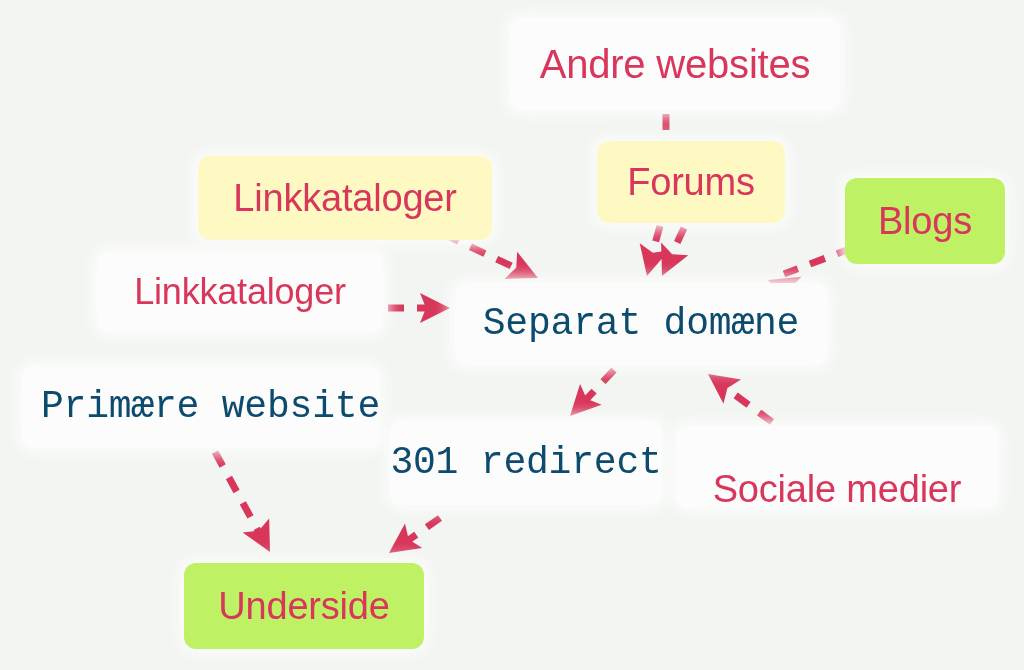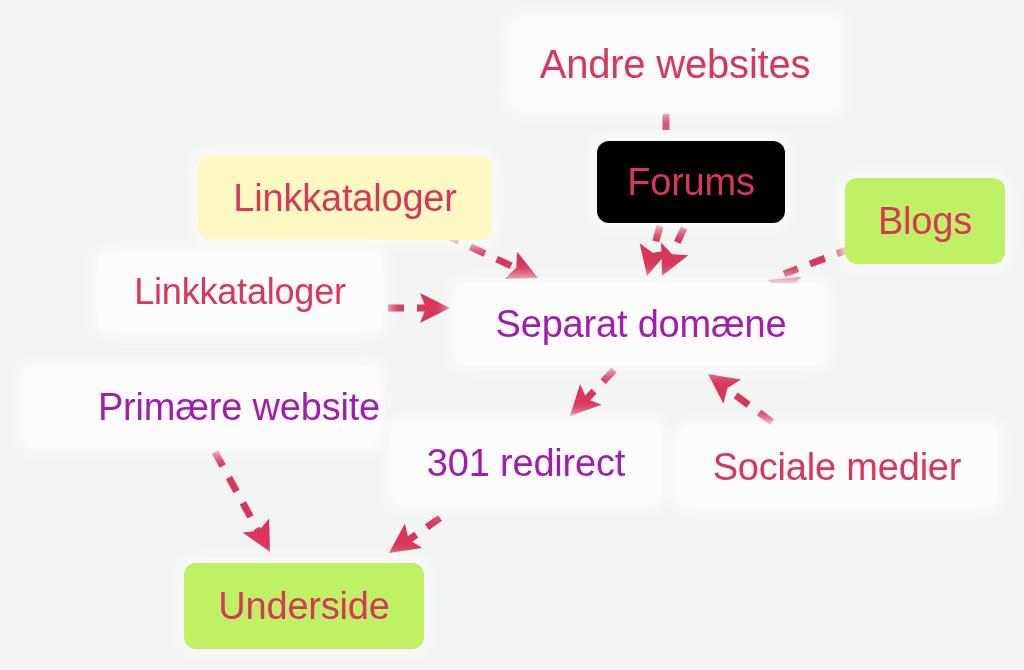--- a/index.html
+++ b/index.html
@@ -82,7 +82,7 @@
       <div class="node node-accent" style="left: 198px; top: 156px; width: 294px; height: 84px; background: #fef9c3;">
         <span class="node-label" style="font-size: 38px;">Linkkataloger</span>
       </div>
-      <div class="node node-accent" style="left: 597px; top: 141px; width: 188px; height: 82px; background: #000000;">
+      <div class="node node-accent" style="left: 597px; top: 141px; width: 188px; height: 82px; background: #fef9c3;">
         <span class="node-label" style="font-size: 38px;">Forums</span>
       </div>
       <div class="node node-accent" style="left: 845px; top: 178px; width: 160px; height: 86px; background: #bef264;">

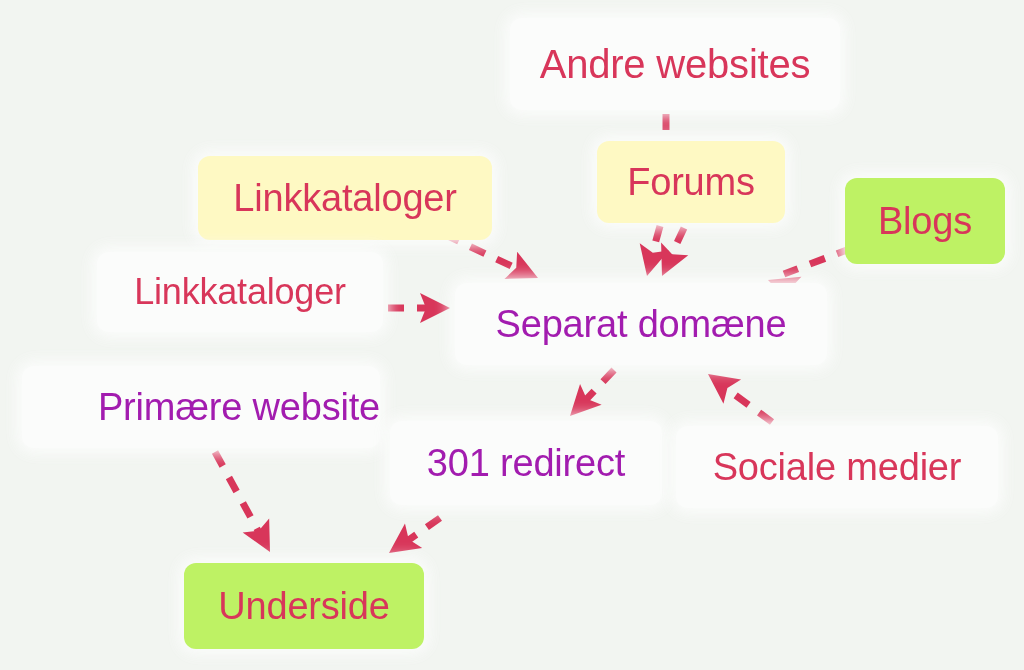--- a/index.html
+++ b/index.html
@@ -43,7 +43,8 @@
     color: #d8365a;
   }
   .node-dark {
-    color: #a21caf;
+    color: #0c4a6e;
+    font-family: Liberation Mono, monospace;
   }
   .node-label {
     display: block;

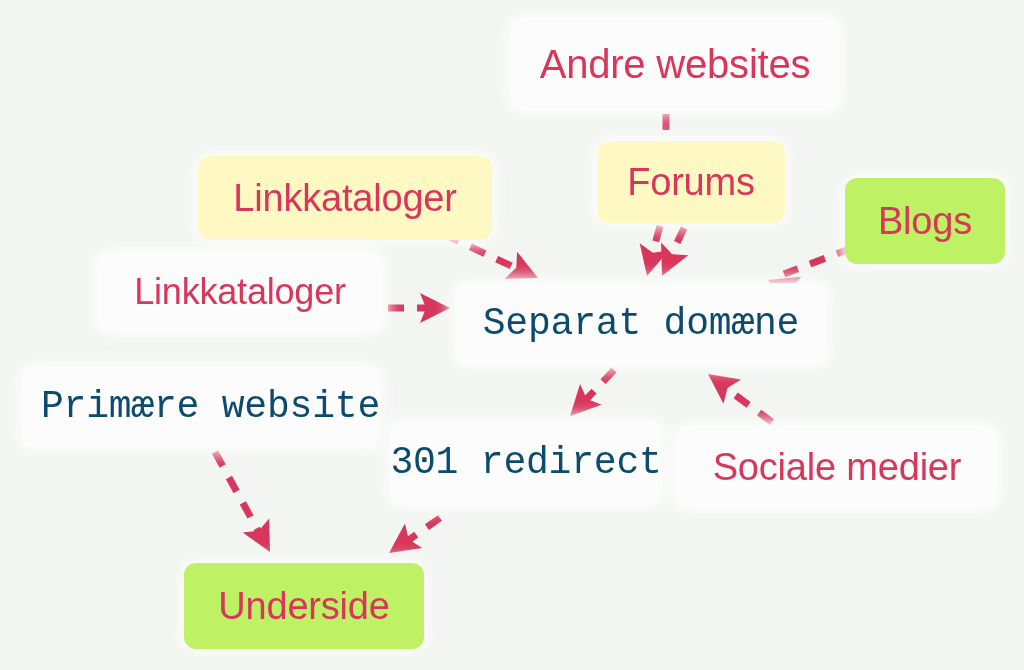--- a/index.html
+++ b/index.html
@@ -101,7 +101,7 @@
       <div class="node node-dark" style="left: 390px; top: 421px; width: 272px; height: 84px; background: rgb(251, 252, 251);">
         <span class="node-label" style="font-size: 38px;">301 redirect</span>
       </div>
-      <div class="node node-accent" style="left: 676px; top: 426px; width: 322px; height: 82px; background: rgb(251, 252, 251);">
+      <div class="node node-accent" style="left: 676px; top: 426px; width: 322px; height: 82px; background: rgb(251, 252, 251); align-items: flex-end;">
         <span class="node-label" style="font-size: 38px;">Sociale medier</span>
       </div>
       <div class="node node-accent" style="left: 184px; top: 563px; width: 240px; height: 86px; background: #bef264;">

